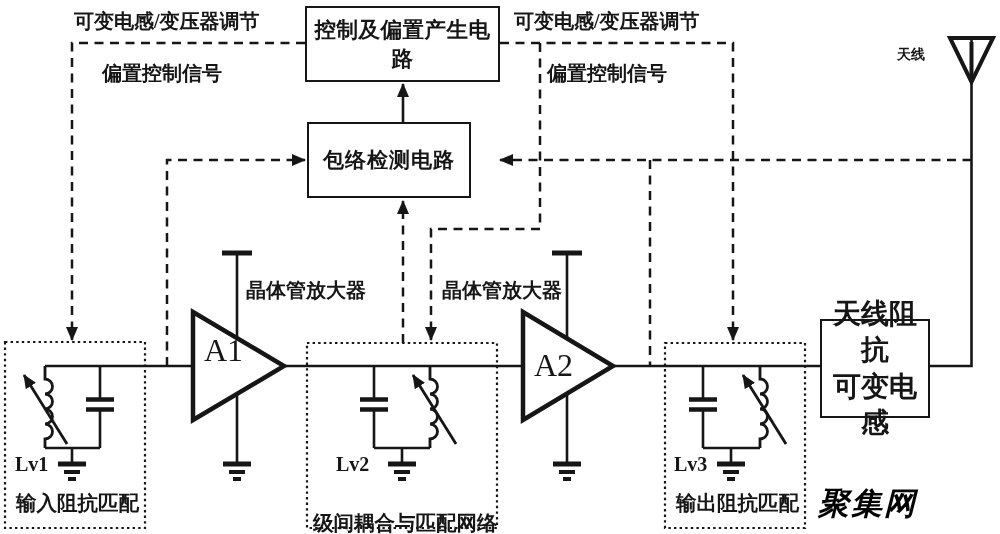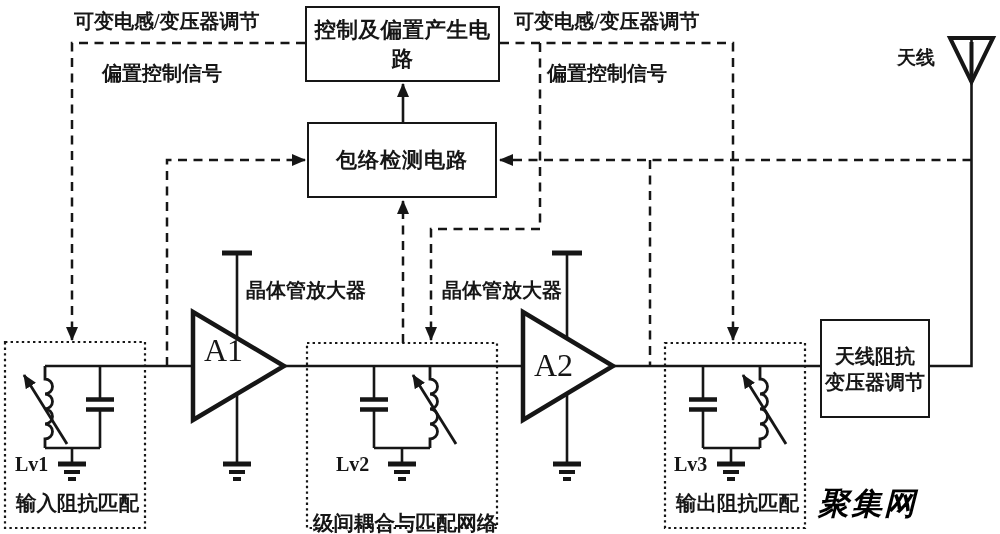--- a/index.html
+++ b/index.html
@@ -21,7 +21,7 @@
   .lbl-tuning-right{left:514px;top:11px;font-size:20px;}
   .lbl-bias-left{left:102px;top:63px;font-size:20px;}
   .lbl-bias-right{left:547px;top:63px;font-size:20px;}
-  .lbl-antenna{left:897px;top:48px;font-size:19px;text-align:right;}
+  .lbl-antenna{left:897px;top:48px;font-size:14px;text-align:right;}
   .lbl-ampcap1{left:246px;top:280px;font-size:20px;}
   .lbl-ampcap2{left:442px;top:280px;font-size:20px;}
   .lbl-a1{left:204px;top:334px;font-size:32px;font-weight:normal;}

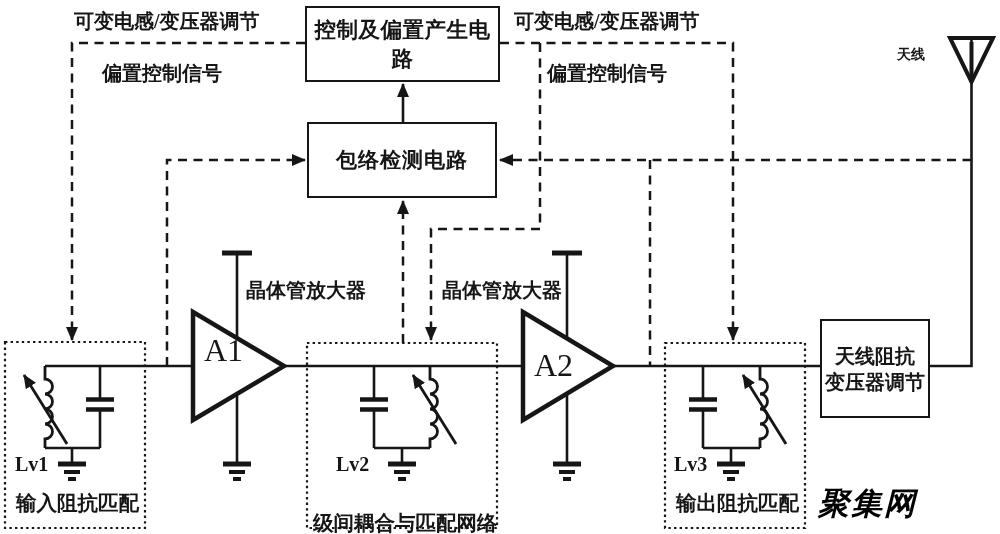--- a/index.html
+++ b/index.html
@@ -14,7 +14,7 @@
     font-weight:bold;
   }
   .box-control{left:305px;top:6px;width:195px;height:76px;font-size:21.5px;letter-spacing:.5px;}
-  .box-envelope{left:307px;top:122px;width:190px;height:76px;font-size:21px;letter-spacing:1px;}
+  .box-envelope{left:307px;top:122px;width:164px;height:76px;font-size:21px;letter-spacing:1px;}
   .box-anttrans{left:820px;top:319px;width:110px;height:99px;font-size:20px;flex-direction:column;line-height:1.3;}
   .lbl{position:absolute;white-space:nowrap;font-weight:bold;line-height:1;}
   .lbl-tuning-left{left:74px;top:11px;font-size:20px;}

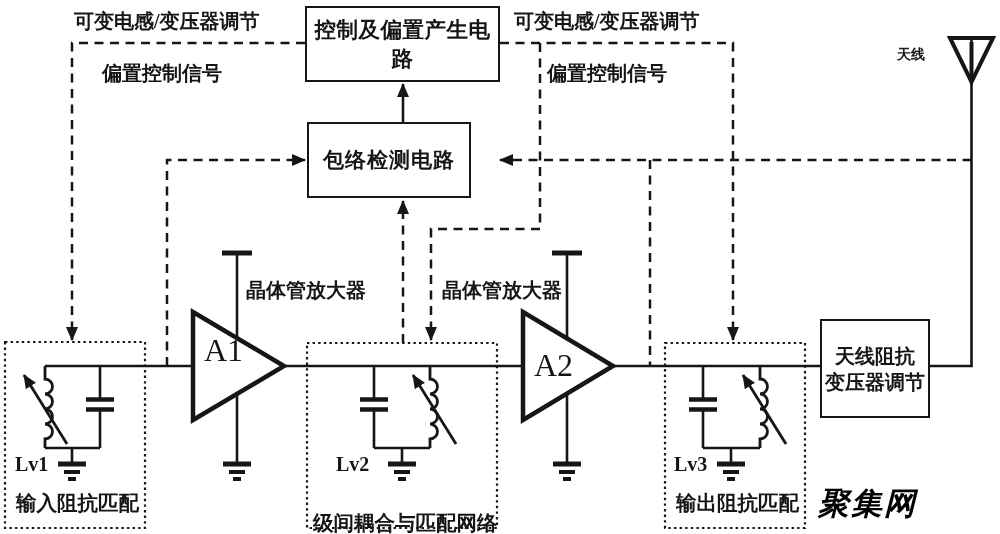--- a/index.html
+++ b/index.html
@@ -15,7 +15,7 @@
   }
   .box-control{left:305px;top:6px;width:195px;height:76px;font-size:21.5px;letter-spacing:.5px;}
   .box-envelope{left:307px;top:122px;width:164px;height:76px;font-size:21px;letter-spacing:1px;}
-  .box-anttrans{left:820px;top:319px;width:110px;height:99px;font-size:20px;flex-direction:column;line-height:1.3;}
+  .box-anttrans{left:820px;top:319px;width:110px;height:99px;font-size:28px;flex-direction:column;line-height:1.3;}
   .lbl{position:absolute;white-space:nowrap;font-weight:bold;line-height:1;}
   .lbl-tuning-left{left:74px;top:11px;font-size:20px;}
   .lbl-tuning-right{left:514px;top:11px;font-size:20px;}

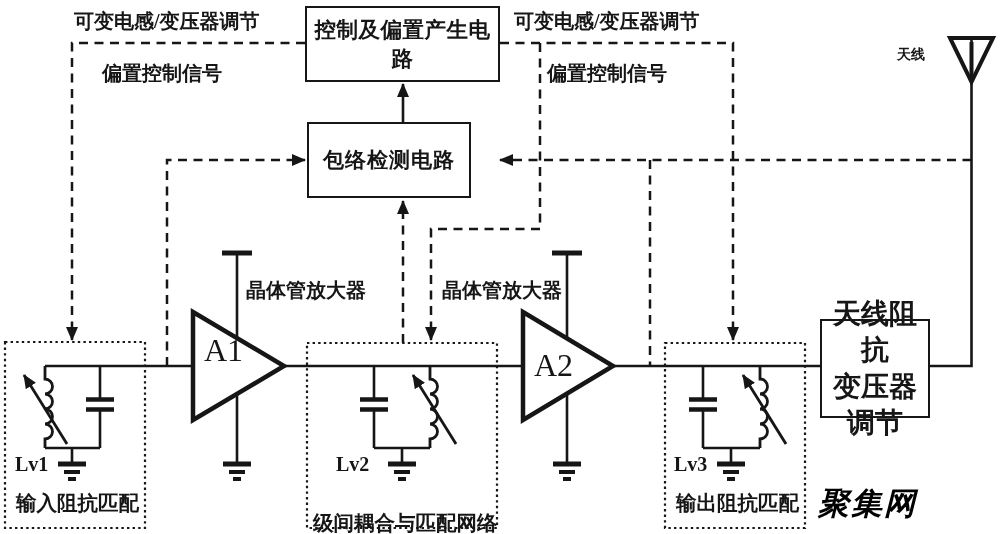--- a/index.html
+++ b/index.html
@@ -136,7 +136,7 @@
   </div>
   <div class="box box-anttrans">
     <span>天线阻抗</span>
-    <span>变压器调节</span>
+    <span>可变电感</span>
   </div>
 
   <div class="lbl lbl-tuning-left">可变电感/变压器调节</div>

